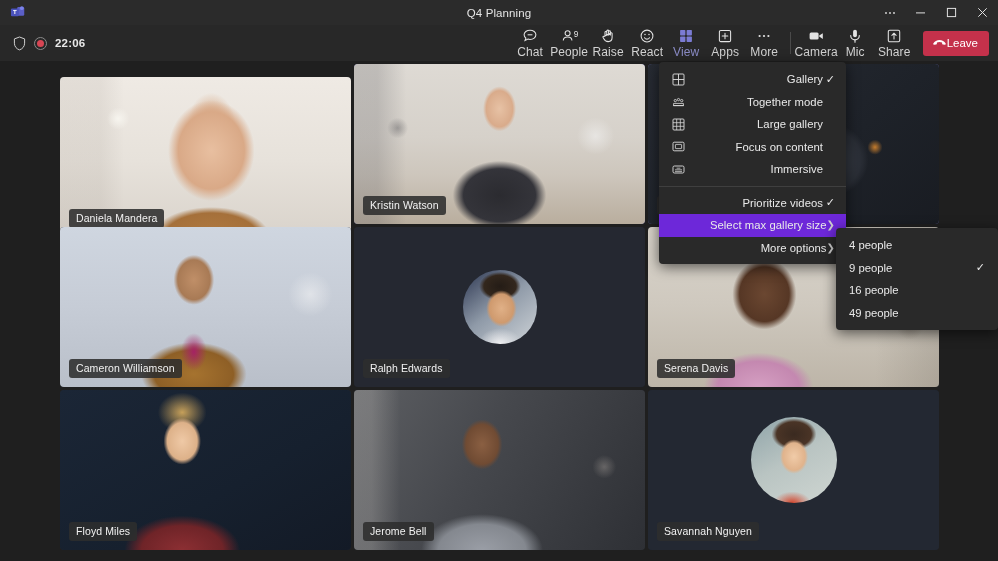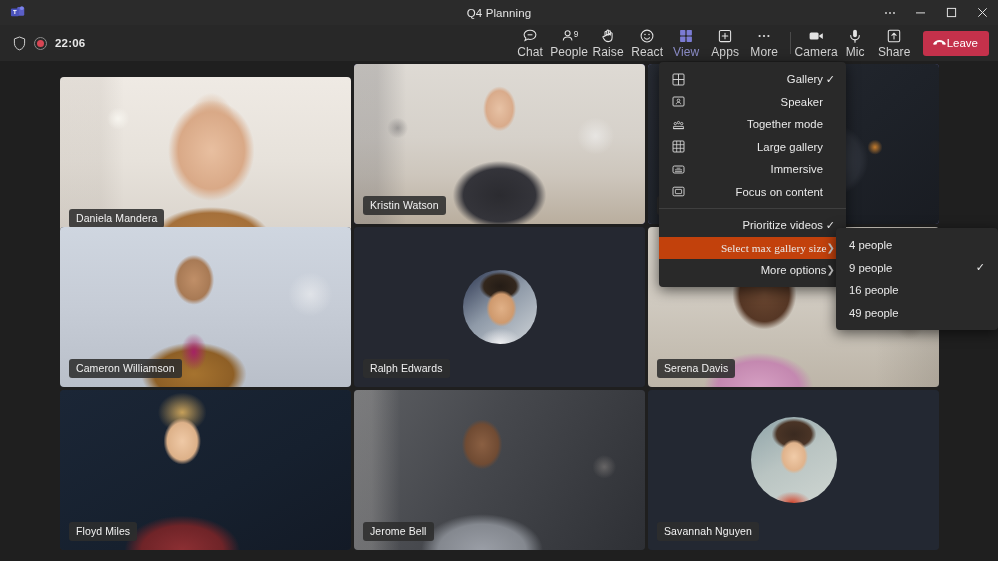--- a/index.html
+++ b/index.html
@@ -419,17 +419,6 @@
       <span class="chk">✓</span>
     </div>
 
-    <div class="mi">
-      <span class="mic">
-        <svg width="13" height="13" viewBox="0 0 13 13">
-            <rect x="1" y="2" width="11" height="9" rx="1" fill="none" stroke="#d7d7d7" stroke-width=".95"></rect>
-            <circle cx="6.5" cy="5.4" r="1.3" fill="none" stroke="#d7d7d7" stroke-width=".85"></circle>
-            <path d="M4.3 9.2c0-1.2 1-1.9 2.2-1.9s2.2.7 2.2 1.9" fill="none" stroke="#d7d7d7" stroke-width=".85"></path>
-          </svg>
-      </span>
-      <span class="mtx">Speaker</span>
-      <span class="chk"></span>
-    </div>
 
     <div class="mi">
       <span class="mic">

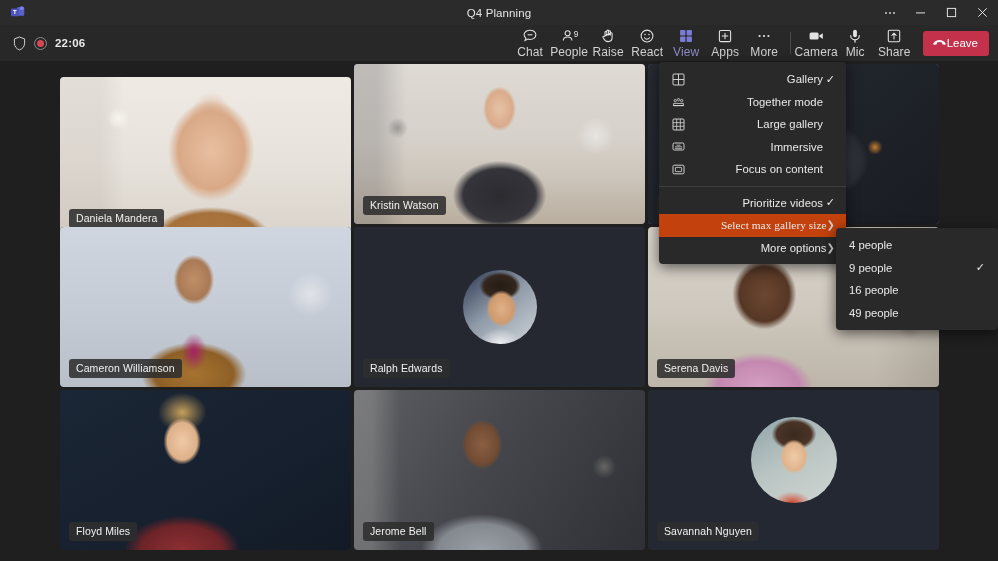--- a/index.html
+++ b/index.html
@@ -448,6 +448,17 @@
     <div class="mi">
       <span class="mic">
         <svg width="13" height="13" viewBox="0 0 13 13">
+            <rect x="1" y="2.2" width="11" height="8.6" rx="1.2" fill="none" stroke="#d7d7d7" stroke-width=".95"></rect>
+            <rect x="3.4" y="4.4" width="6.2" height="4.2" rx=".6" fill="none" stroke="#d7d7d7" stroke-width=".8"></rect>
+          </svg>
+      </span>
+      <span class="mtx">Focus on content</span>
+      <span class="chk"></span>
+    </div>
+
+    <div class="mi">
+      <span class="mic">
+        <svg width="13" height="13" viewBox="0 0 13 13">
             <rect x="1" y="3" width="11" height="7" rx="1.4" fill="none" stroke="#d7d7d7" stroke-width=".95"></rect>
             <path d="M3 6.8h7M3 8.4h7" stroke="#d7d7d7" stroke-width=".75"></path>
             <path d="M4.6 5.2h3.8" stroke="#d7d7d7" stroke-width=".75"></path>
@@ -457,17 +468,6 @@
       <span class="chk"></span>
     </div>
 
-    <div class="mi">
-      <span class="mic">
-        <svg width="13" height="13" viewBox="0 0 13 13">
-            <rect x="1" y="2.2" width="11" height="8.6" rx="1.2" fill="none" stroke="#d7d7d7" stroke-width=".95"></rect>
-            <rect x="3.4" y="4.4" width="6.2" height="4.2" rx=".6" fill="none" stroke="#d7d7d7" stroke-width=".8"></rect>
-          </svg>
-      </span>
-      <span class="mtx">Focus on content</span>
-      <span class="chk"></span>
-    </div>
-
     <div class="msep"></div>
 
     <div class="mi">

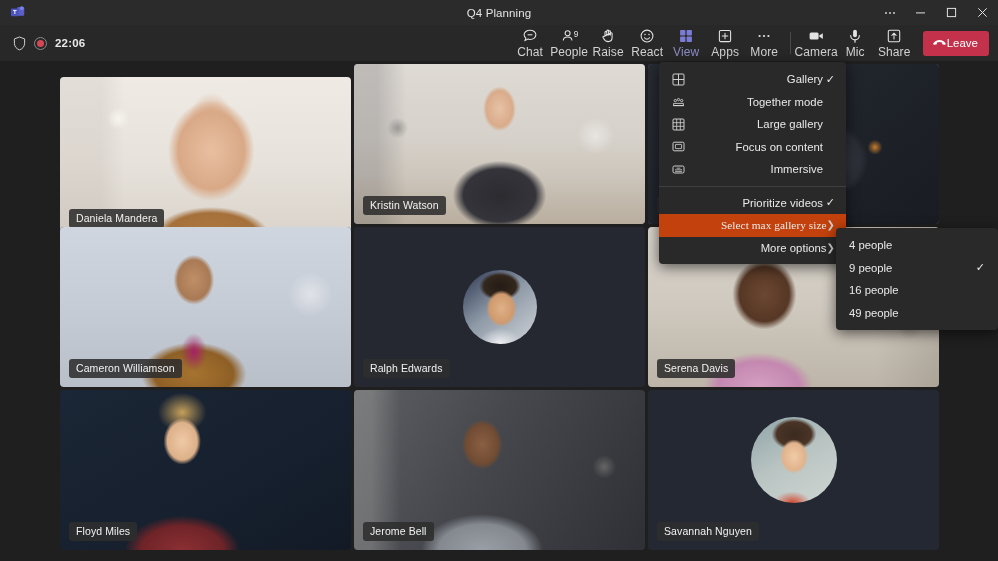--- a/index.html
+++ b/index.html
@@ -110,7 +110,7 @@
     letter-spacing: .05px;
     text-align: right;
   }
-  .mi:hover, .mi.hl { background: #c2410c; font-family: Liberation Serif, serif; }
+  .mi:hover, .mi.hl { background: #6d28d9; }
   .mi .mic { width: 20px; display: flex; align-items: center; }
   .mi .mtx { flex: 1; }
   .mi .chk { width: 12px; color: #e9e9e9; font-size: 11px; line-height: 1; }

